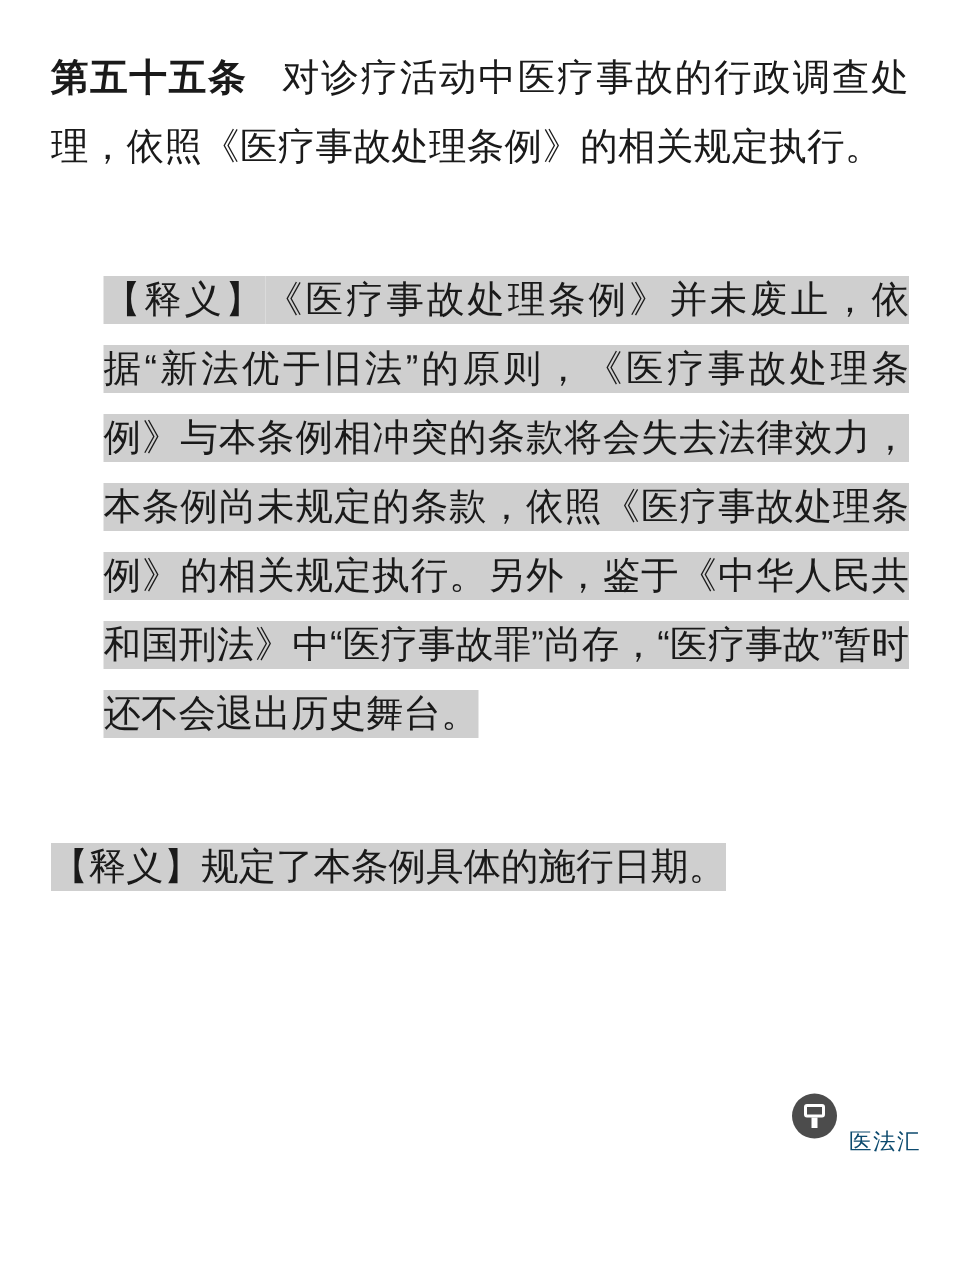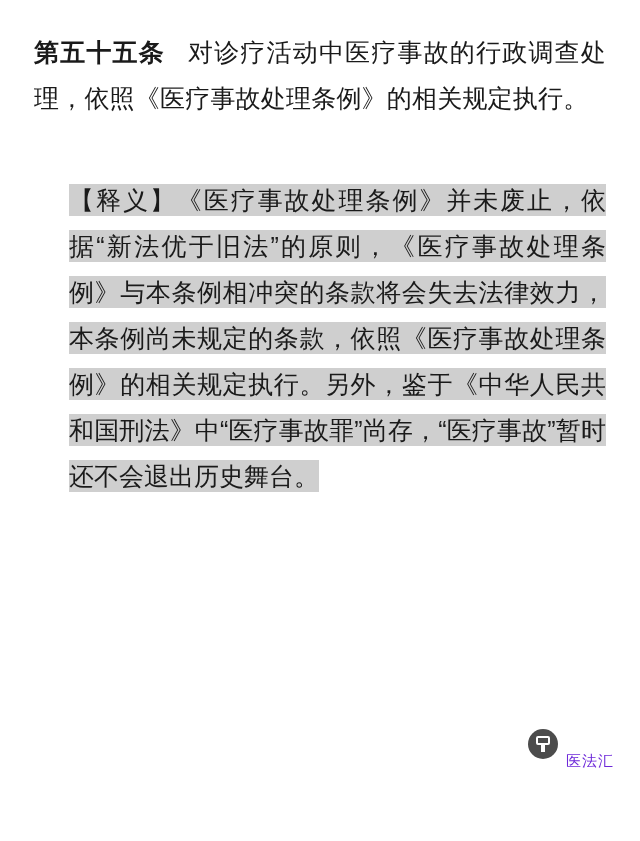--- a/index.html
+++ b/index.html
@@ -113,6 +113,9 @@
   </p>
 
 
+  <p class="gloss block-4">
+    <span class="hl">【释义】</span><span class="hl">规定了本条例具体的施行日期。</span>
+  </p>
 
   <div class="footer">
     <span class="logo"></span>

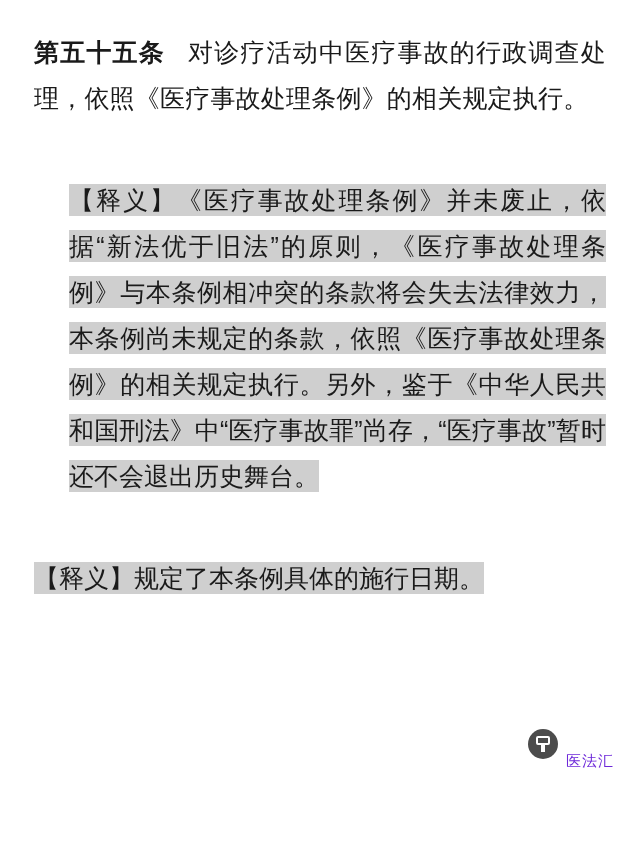--- a/index.html
+++ b/index.html
@@ -93,7 +93,7 @@
   }
   .footer .brand {
     font-size: 15px;
-    color: #6d28d9;
+    color: #0c4a6e;
     letter-spacing: 1px;
     white-space: nowrap;
     margin-top: 36px;

